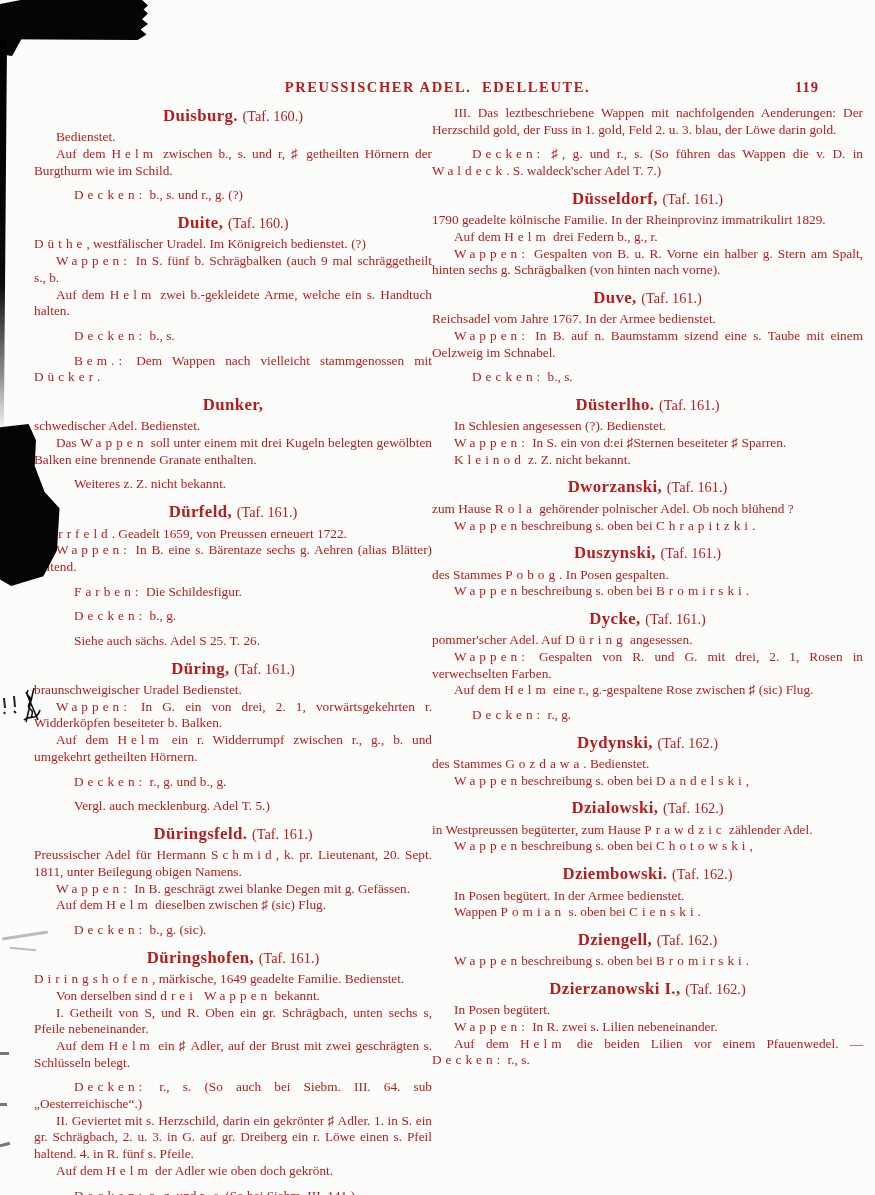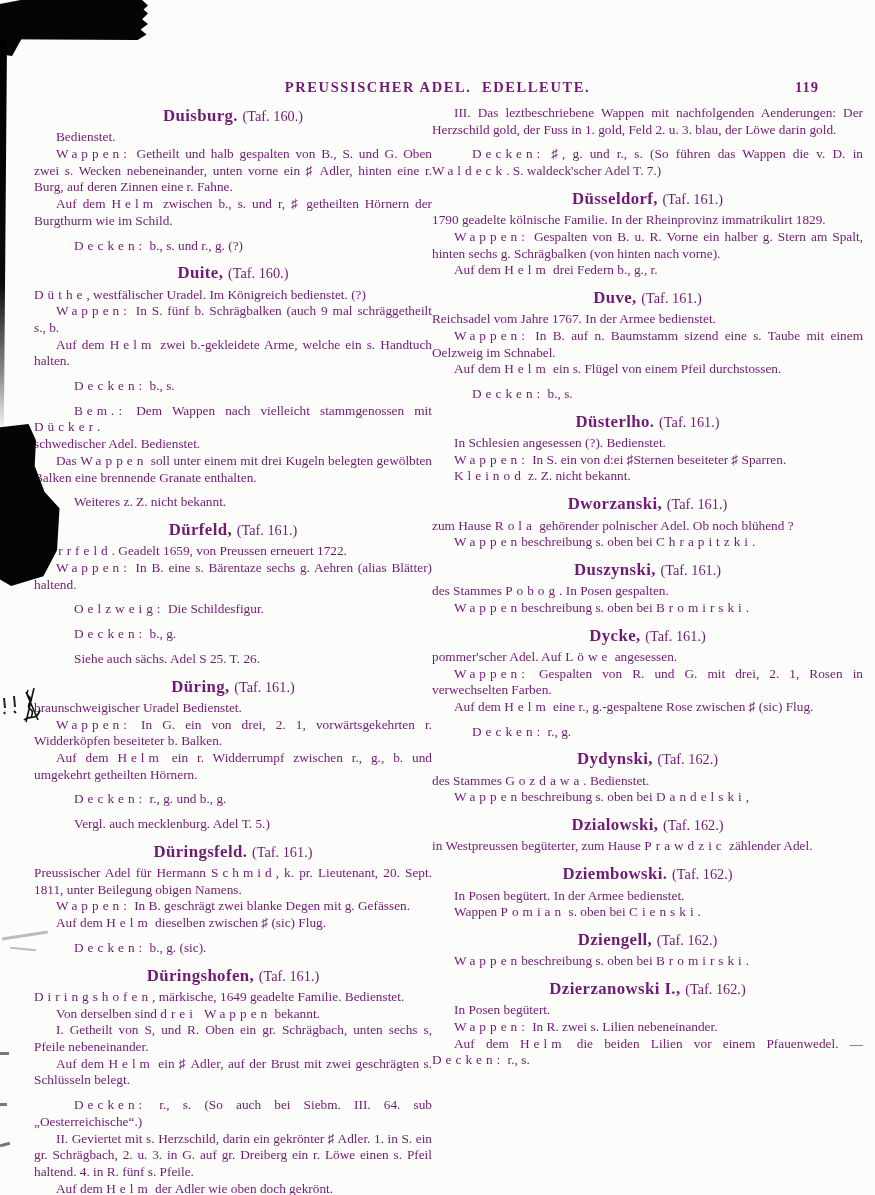--- a/index.html
+++ b/index.html
@@ -4,7 +4,7 @@
 <style>
   html,body{margin:0;padding:0;background:#dedcd6;}
   .page{position:relative;width:875px;height:1195px;margin:0 auto;background:#fcfcfa;
-        overflow:hidden;font-family:"Liberation Serif","DejaVu Serif",serif;color:#701a75;}
+        overflow:hidden;font-family:"Liberation Serif","DejaVu Serif",serif;color:#b91c1c;}
 
   
   .pagehead{position:relative;padding-top:79px;height:22px;text-align:center;

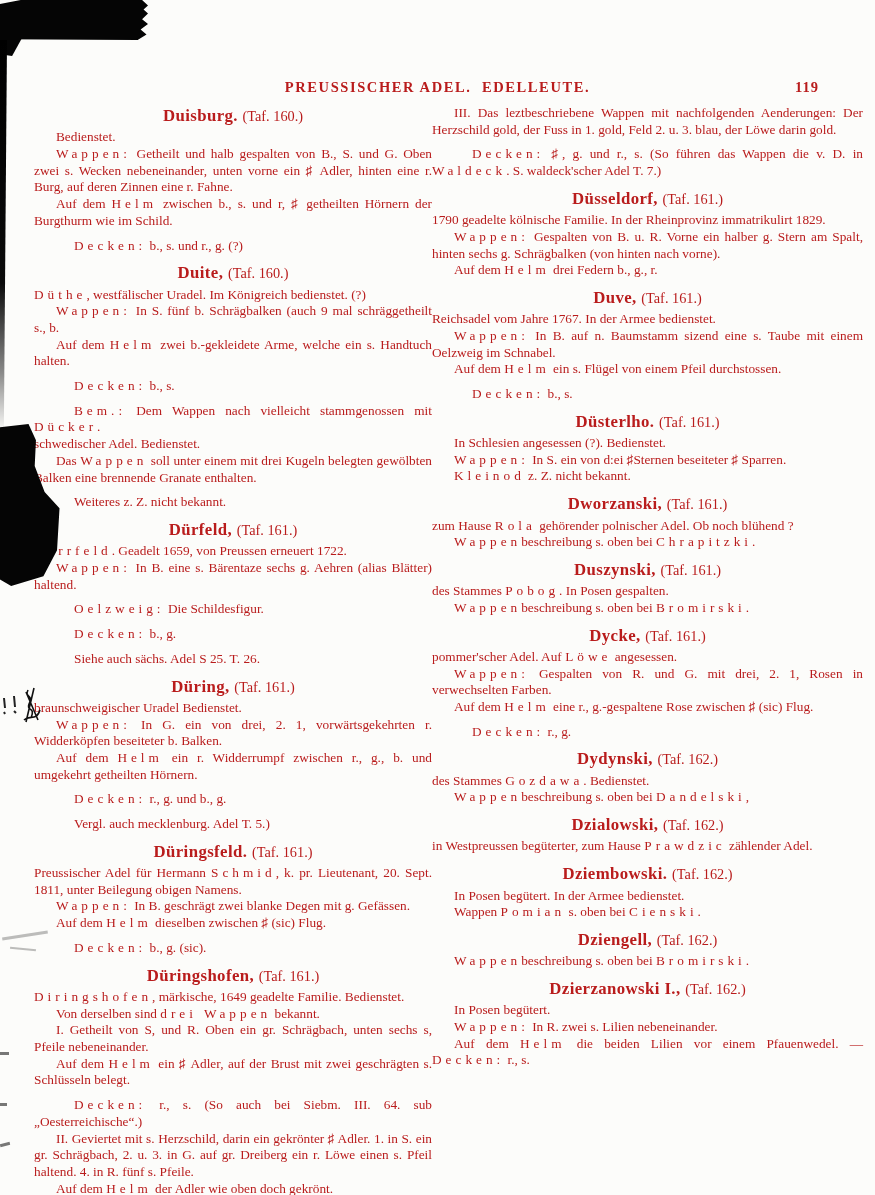--- a/index.html
+++ b/index.html
@@ -76,7 +76,6 @@
         <section class="entry">
           <h3><span class="nm">Duisburg.</span> <span class="taf">(Taf. 160.)</span></h3>
           <p class="in1"><span>Bedienstet.</span></p>
-          <p class="in1"><span class="sp">Wappen:</span><span> Getheilt und halb gespalten von B., S. und G. Oben zwei s. Wecken nebeneinander, unten vorne ein ♯ Adler, hinten eine r. Burg, auf deren Zinnen eine r. Fahne.</span></p>
           <p class="in1"><span>Auf dem </span><span class="sp">Helm</span><span> zwischen b., s. und r, ♯ getheilten Hörnern der Burgthurm wie im Schild.</span></p>
           <p class="in2"><span class="sp">Decken:</span><span> b., s. und r., g. (?)</span></p>
         </section>

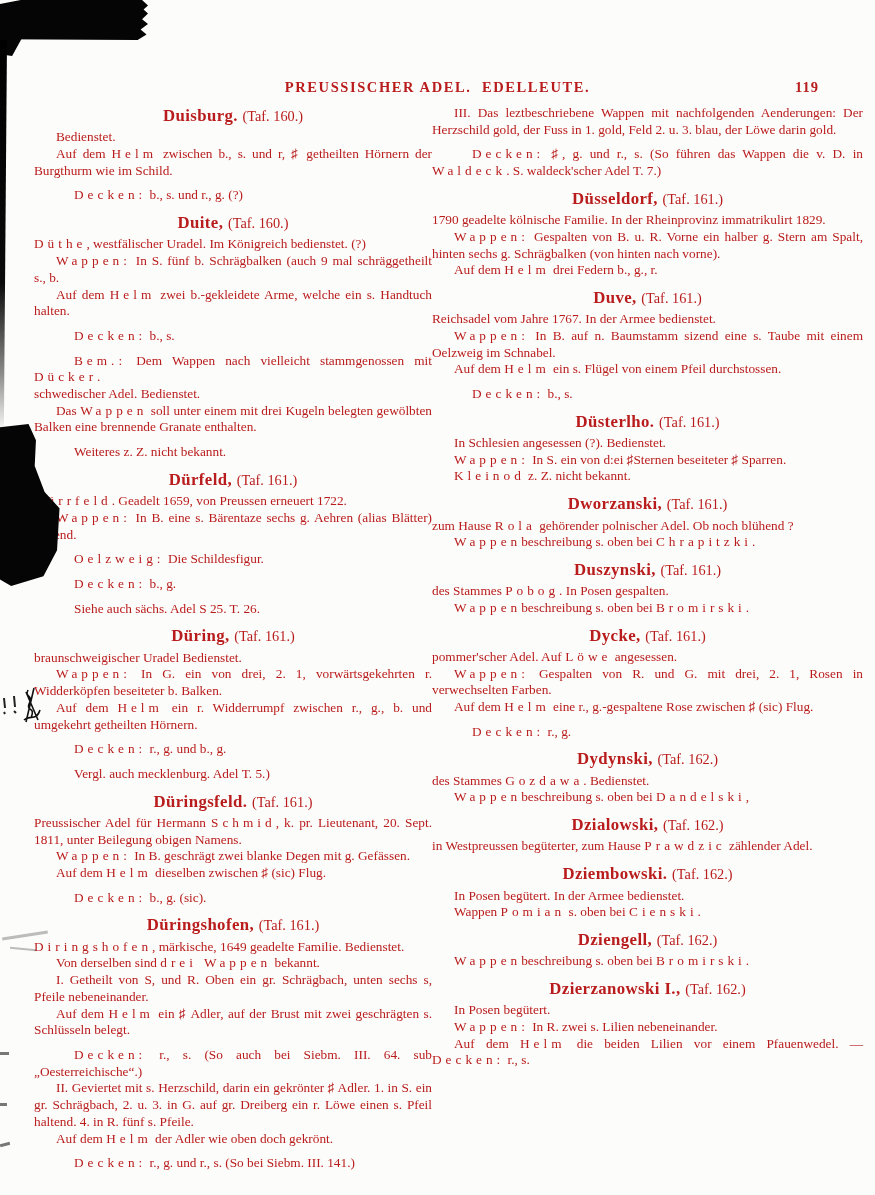--- a/index.html
+++ b/index.html
@@ -135,8 +135,8 @@
         <section class="entry">
           <h3><span class="nm">Düsseldorf,</span> <span class="taf">(Taf. 161.)</span></h3>
           <p class="in0"><span>1790 geadelte kölnische Familie.  In der Rheinprovinz immatrikulirt 1829.</span></p>
+          <p class="in1"><span>Auf dem </span><span class="sp">Helm</span><span> drei Federn b., g., r.</span></p>
           <p class="in1"><span class="sp">Wappen:</span><span> Gespalten von B. u. R.  Vorne ein halber g. Stern am Spalt, hinten sechs g. Schrägbalken (von hinten nach vorne).</span></p>
-          <p class="in1"><span>Auf dem </span><span class="sp">Helm</span><span> drei Federn b., g., r.</span></p>
         </section>
         <section class="entry">
           <h3><span class="nm">Duve,</span> <span class="taf">(Taf. 161.)</span></h3>

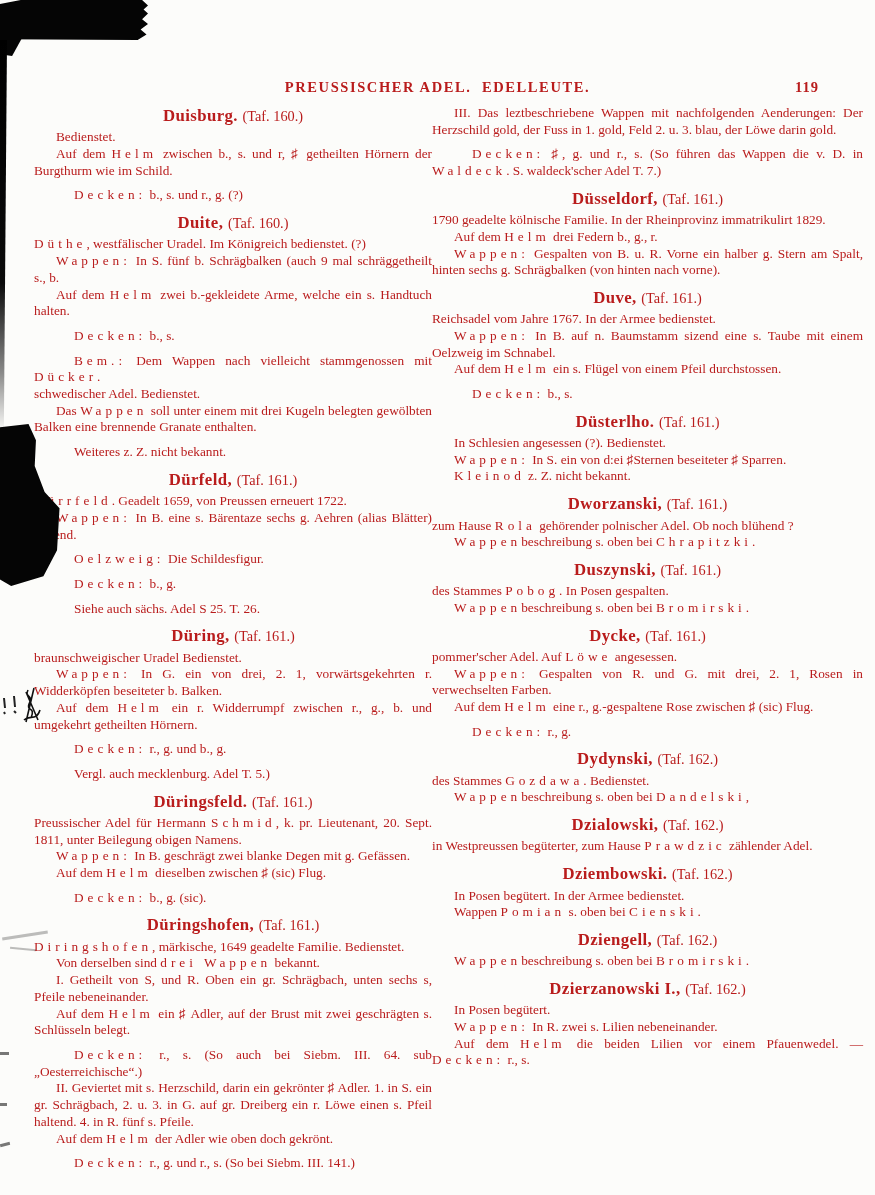--- a/index.html
+++ b/index.html
@@ -142,7 +142,6 @@
           <h3><span class="nm">Duve,</span> <span class="taf">(Taf. 161.)</span></h3>
           <p class="in0"><span>Reichsadel vom Jahre 1767.  In der Armee bedienstet.</span></p>
           <p class="in1"><span class="sp">Wappen:</span><span> In B. auf n. Baumstamm sizend eine s. Taube mit einem Oelzweig im Schnabel.</span></p>
-          <p class="in1"><span>Auf dem </span><span class="sp">Helm</span><span> ein s. Flügel von einem Pfeil durchstossen.</span></p>
           <p class="in2"><span class="sp">Decken:</span><span> b., s.</span></p>
         </section>
         <section class="entry">

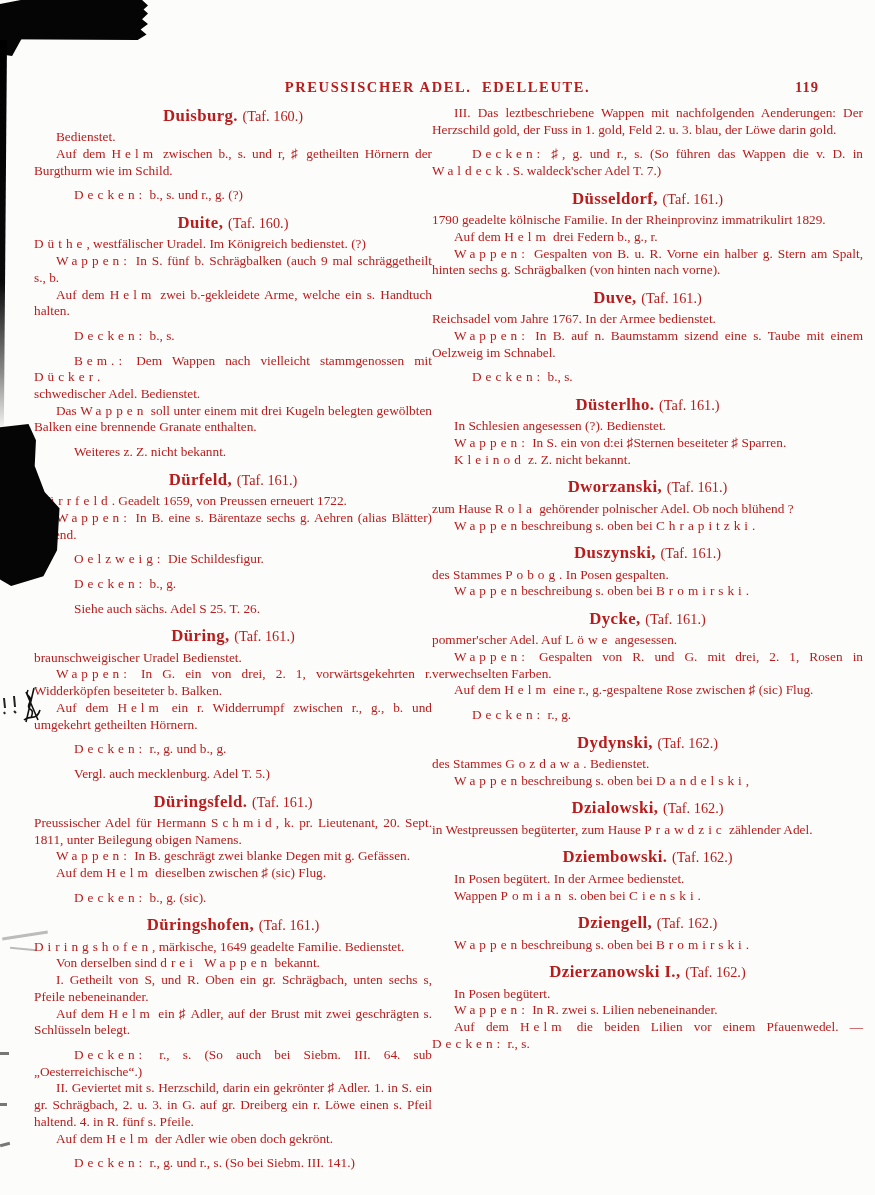--- a/index.html
+++ b/index.html
@@ -88,6 +88,7 @@
           <p class="in2"><span class="sp">Bem.:</span><span> Dem Wappen nach vielleicht stammgenossen mit </span><span class="sp">Dücker</span><span>.</span></p>
         </section>
         <section class="entry">
+          <h3><span class="nm">Dunker,</span></h3>
           <p class="in0"><span>schwedischer Adel.  Bedienstet.</span></p>
           <p class="in1"><span>Das </span><span class="sp">Wappen</span><span> soll unter einem mit drei Kugeln belegten gewölbten Balken eine brennende Granate enthalten.</span></p>
           <p class="in2"><span>Weiteres z. Z. nicht bekannt.</span></p>

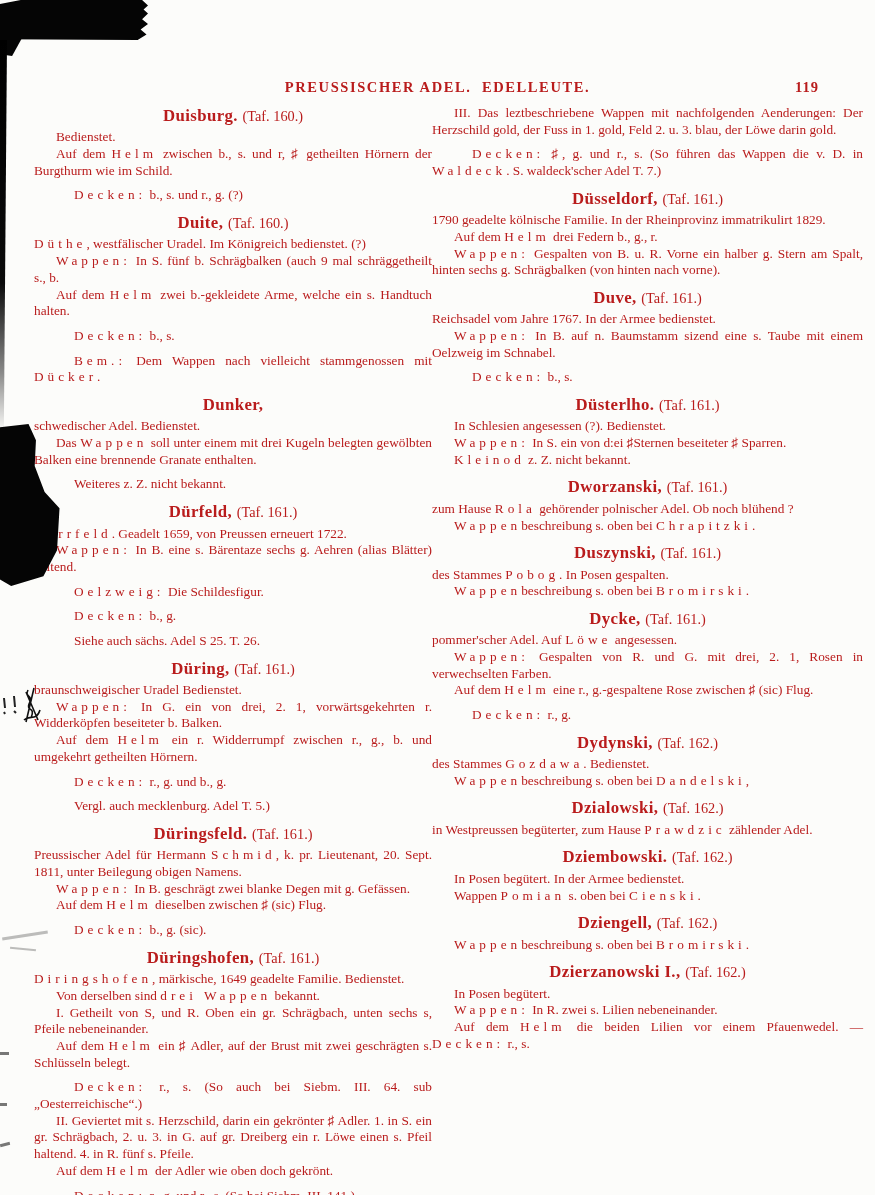--- a/index.html
+++ b/index.html
@@ -97,7 +97,7 @@
           <h3><span class="nm">Dürfeld,</span> <span class="taf">(Taf. 161.)</span></h3>
           <p class="in0"><span class="sp">Dürrfeld</span><span>.  Geadelt 1659, von Preussen erneuert 1722.</span></p>
           <p class="in1"><span class="sp">Wappen:</span><span> In B. eine s. Bärentaze sechs g. Aehren (alias Blätter) haltend.</span></p>
-          <p class="in2"><span class="sp">Oelzweig:</span><span> Die Schildesfigur.</span></p>
+          <p class="in2"><span class="sp">Farben:</span><span> Die Schildesfigur.</span></p>
           <p class="in2"><span class="sp">Decken:</span><span> b., g.</span></p>
           <p class="in2"><span>Siehe auch sächs. Adel S 25. T. 26.</span></p>
         </section>

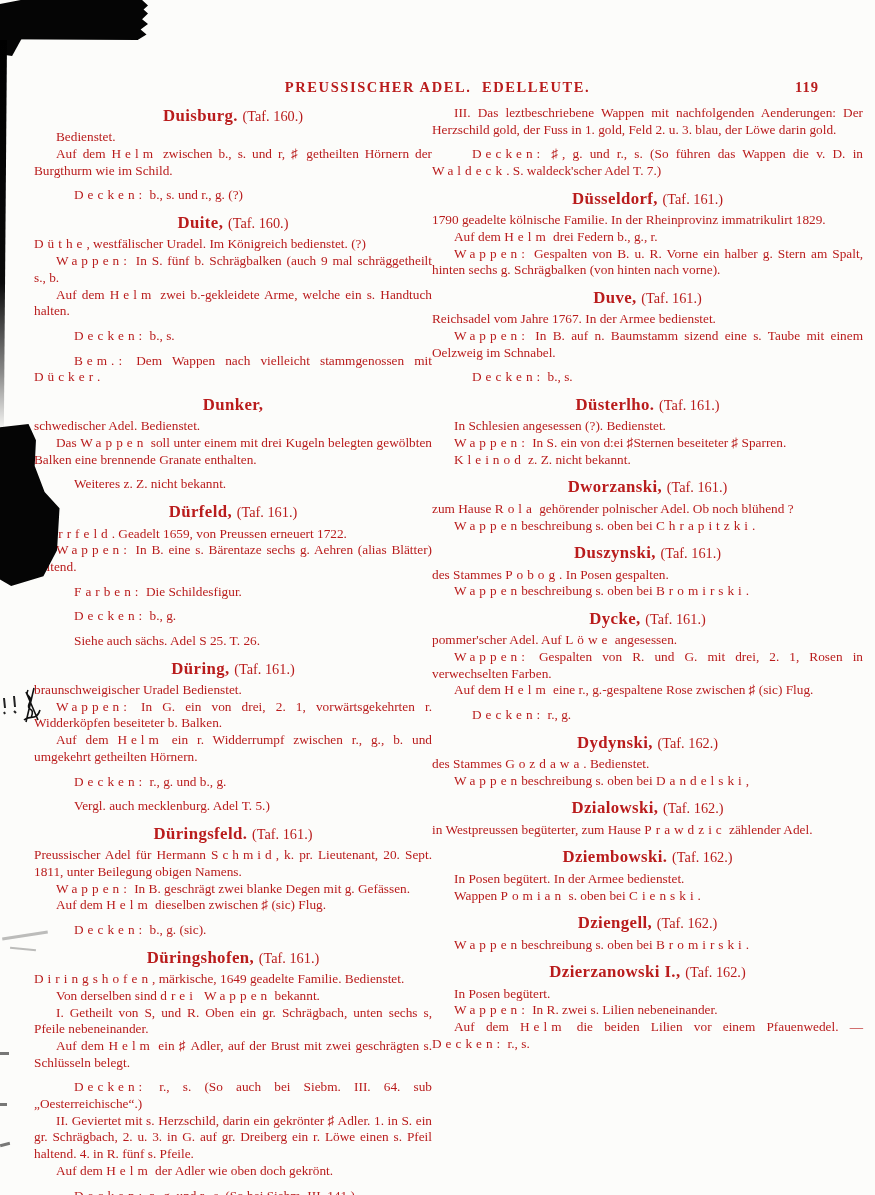--- a/index.html
+++ b/index.html
@@ -163,7 +163,7 @@
         </section>
         <section class="entry">
           <h3><span class="nm">Dycke,</span> <span class="taf">(Taf. 161.)</span></h3>
-          <p class="in0"><span>pommer'scher Adel.  Auf </span><span class="sp">Löwe</span><span> angesessen.</span></p>
+          <p class="in0"><span>pommer'scher Adel.  Auf </span><span class="sp">Düring</span><span> angesessen.</span></p>
           <p class="in1"><span class="sp">Wappen:</span><span> Gespalten von R. und G. mit drei, 2. 1, Rosen in verwechselten Farben.</span></p>
           <p class="in1"><span>Auf dem </span><span class="sp">Helm</span><span> eine r., g.-gespaltene Rose zwischen ♯ (sic) Flug.</span></p>
           <p class="in2"><span class="sp">Decken:</span><span> r., g.</span></p>

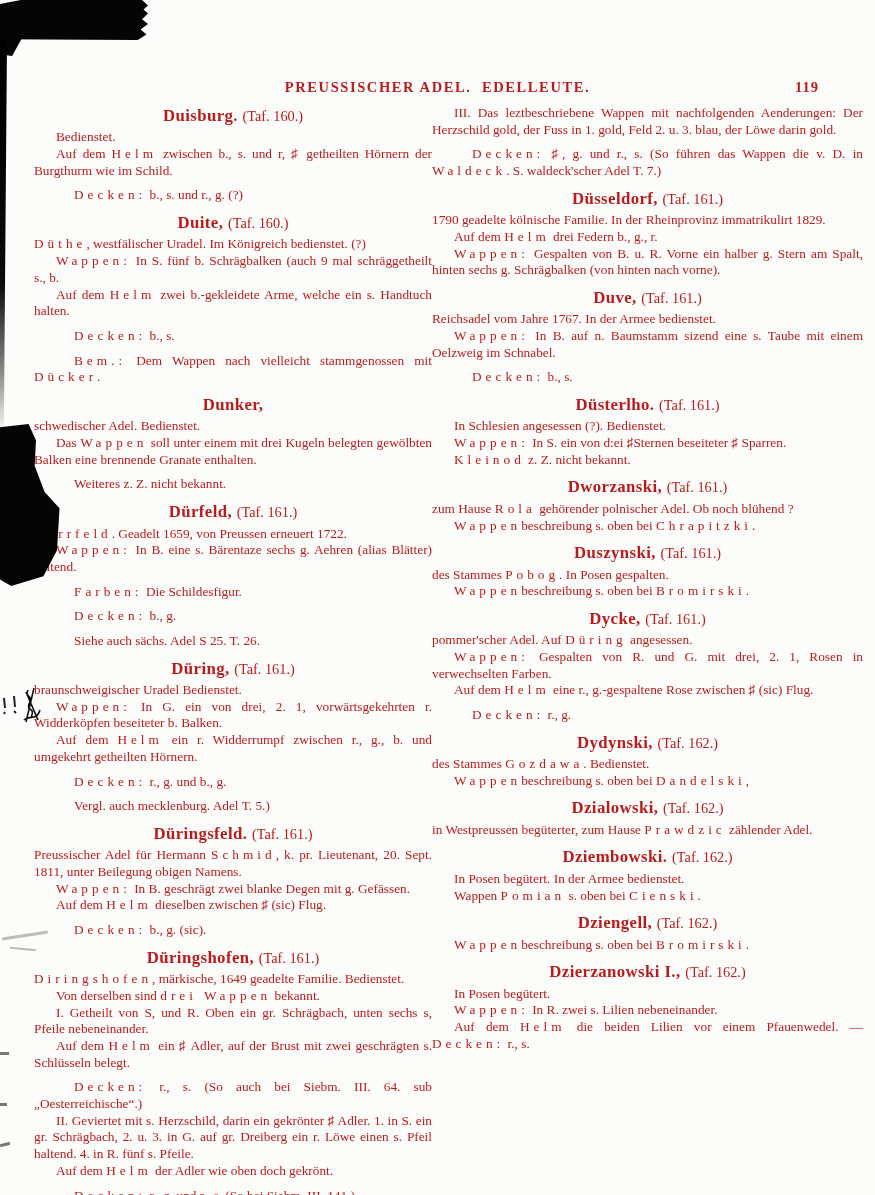--- a/index.html
+++ b/index.html
@@ -176,6 +176,7 @@
         <section class="entry">
           <h3><span class="nm">Dzialowski,</span> <span class="taf">(Taf. 162.)</span></h3>
           <p class="in0"><span>in Westpreussen begüterter, zum Hause </span><span class="sp">Prawdzic</span><span> zählender Adel.</span></p>
+          <p class="in1"><span class="sp">Wappen</span><span>beschreibung s. oben bei </span><span class="sp">Chotowski</span><span>,</span></p>
         </section>
         <section class="entry">
           <h3><span class="nm">Dziembowski.</span> <span class="taf">(Taf. 162.)</span></h3>

